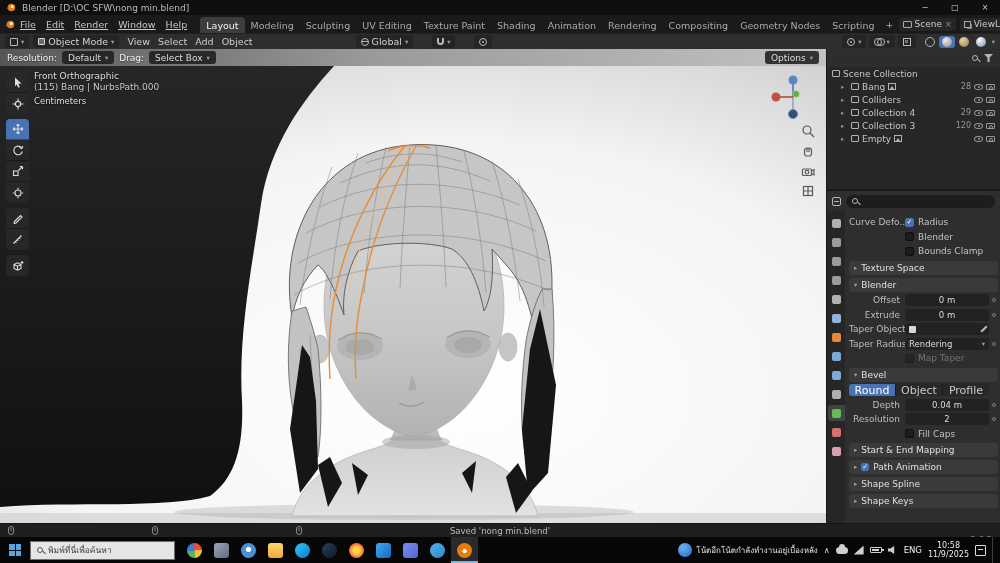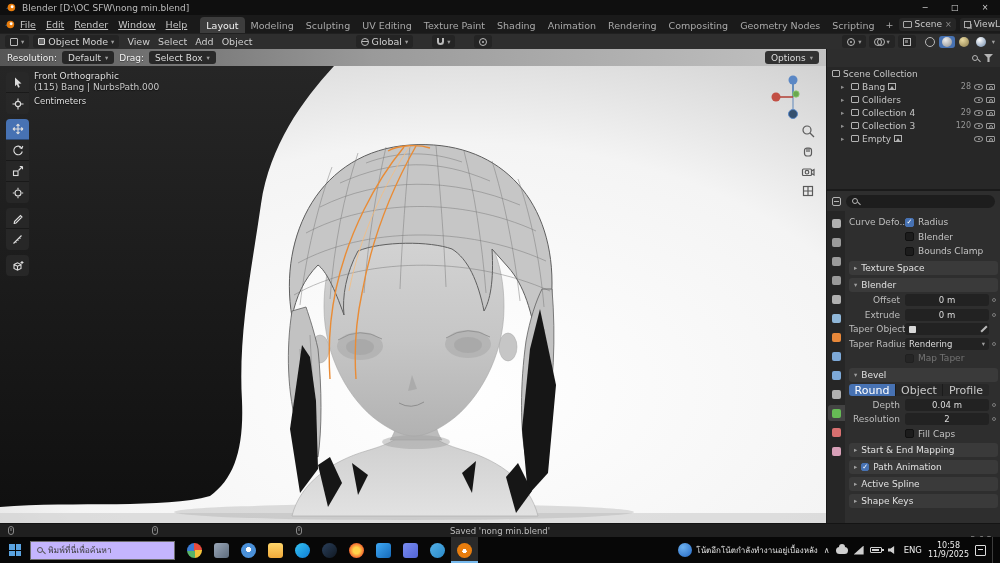--- a/index.html
+++ b/index.html
@@ -776,7 +776,7 @@
                 <div class="psection">
                   <span class="arrow">▸</span>
 
-                  <span>Active Spline</span>
+                  <span>Shape Spline</span>
                 </div>
                 <div class="psection">
                   <span class="arrow">▸</span>

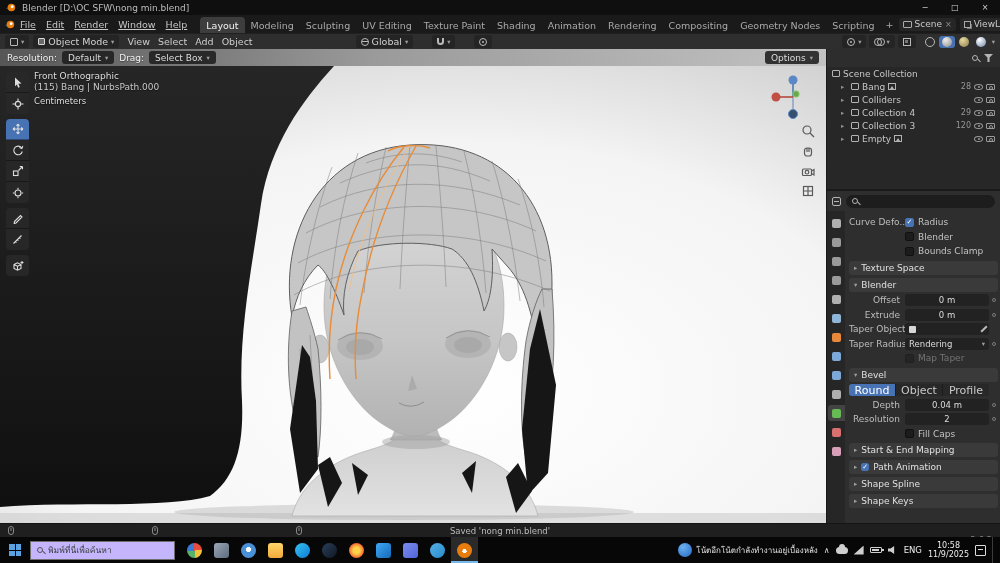--- a/index.html
+++ b/index.html
@@ -187,7 +187,7 @@
   .tb-start { width:30px; height:26px; display:flex; align-items:center; justify-content:center; }
   .win-flag { width:12px; height:12px; display:grid; grid-template-columns:1fr 1fr; gap:1px; }
   .win-flag i { background:#5aa3e0; }
-  .tb-search { width:145px; height:19px; background:#c4b5fd; border:1px solid #6e6e6e;
+  .tb-search { width:145px; height:19px; background:#e5e5e5; border:1px solid #6e6e6e;
                display:flex; align-items:center; gap:5px; padding:0 6px; font-size:8.5px;
                color:#3c3c3c; white-space:nowrap; overflow:hidden; }
   .mag.dark { border-color:#555; } .mag.dark::after { background:#555; }

